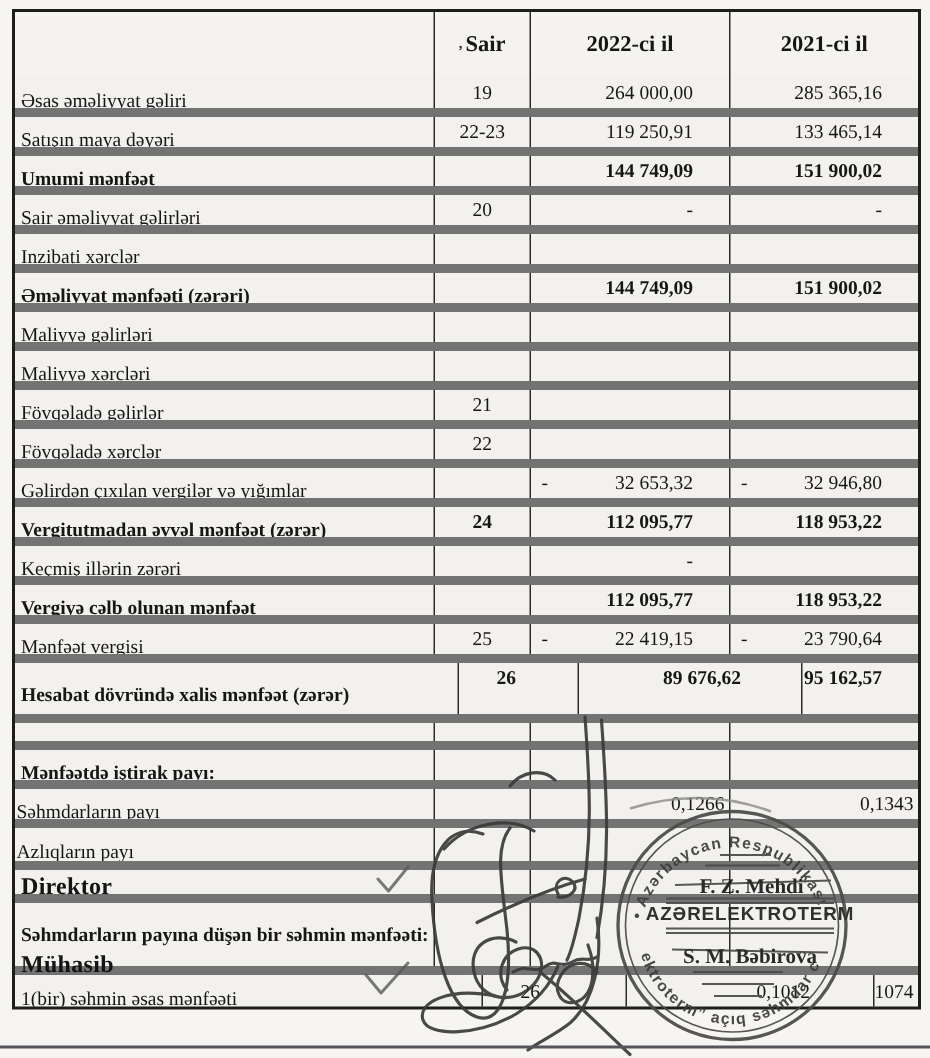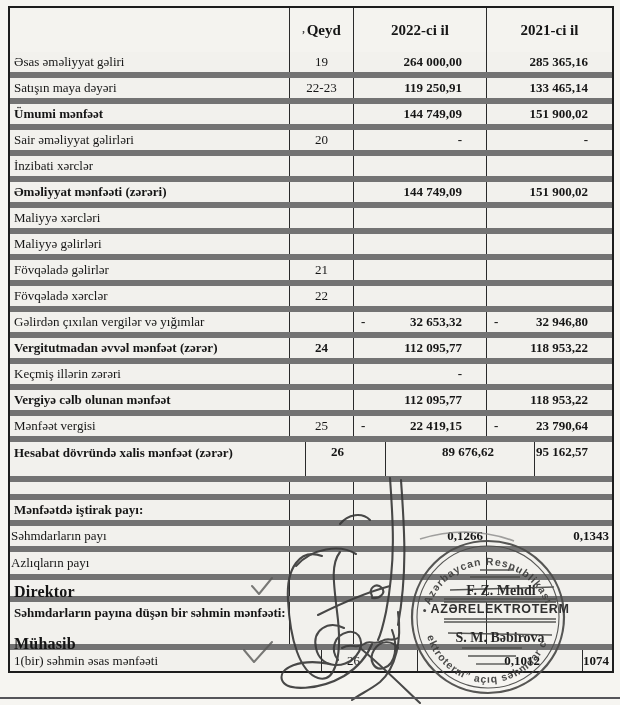--- a/index.html
+++ b/index.html
@@ -67,7 +67,7 @@
       <div class="td label"></div>
       <div class="td qeyd hcell">
         <span class="qmark">,</span>
-        <span>Qeyd</span>
+        <span>Sair</span>
       </div>
       <div class="td hcell">2022-ci il</div>
       <div class="td hcell">2021-ci il</div>

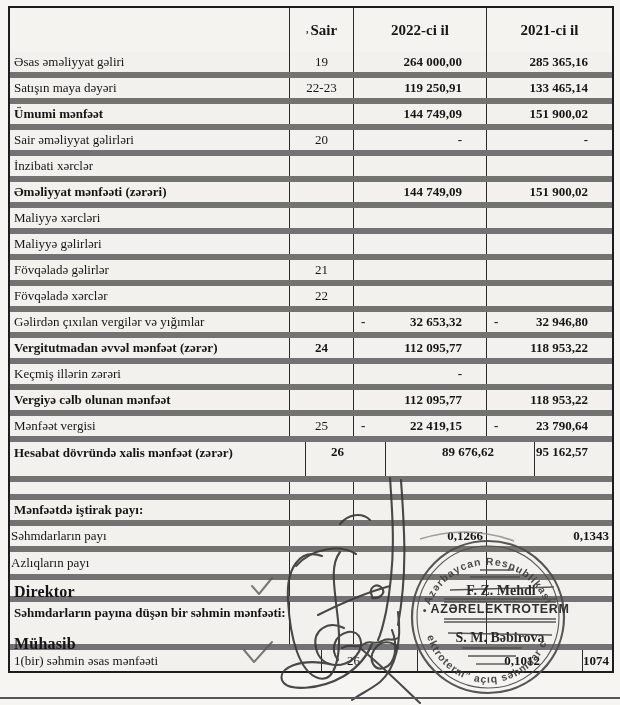--- a/index.html
+++ b/index.html
@@ -42,7 +42,7 @@
   .num.mid{padding-right:10px;}
   .num.neg{justify-content:space-between;padding-left:7px;}
   .trow.top .td{align-items:flex-start;padding-top:2px;}
-  .trow .td.label{white-space:normal;line-height:1.35;}
+  .trow .td.label{white-space:normal;line-height:1.35;margin-top:10px;}
   
   .sig-label{
     position:absolute;left:14px;font-weight:700;font-size:16px;

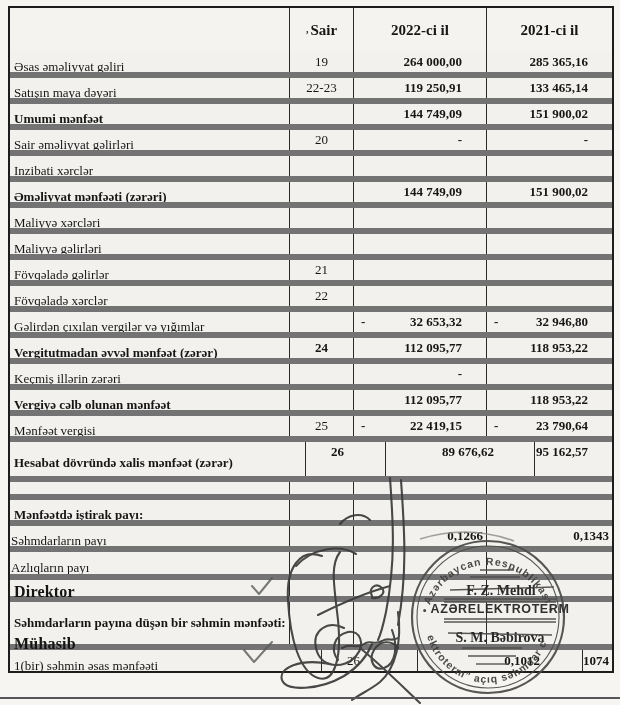--- a/index.html
+++ b/index.html
@@ -36,7 +36,7 @@
   .td.qeyd{justify-content:center;}
   .hcell{justify-content:center;font-weight:700;font-size:15px;}
   .qmark{font-size:10px;margin-right:2px;position:relative;top:-1px;color:#333;}
-  .num{justify-content:flex-end;font-weight:bold;}
+  .num{justify-content:flex-end;}
   .num.pad{padding-right:24px;}
   .num.flush{padding-right:3px;}
   .num.mid{padding-right:10px;}

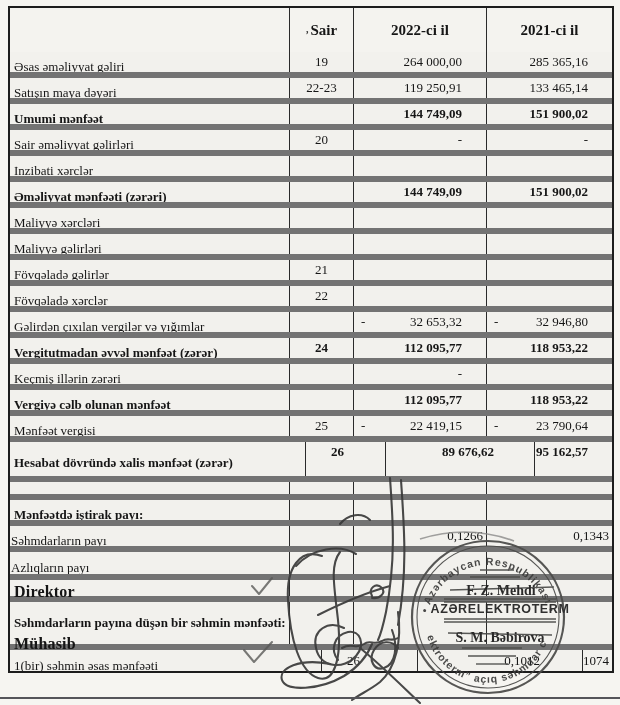--- a/index.html
+++ b/index.html
@@ -130,13 +130,13 @@
           </div>
         </div>
         <div class="trow">
+          <div class="td label">Maliyyə gəlirləri</div>
+          <div class="td qeyd"></div>
+          <div class="td num pad"></div>
+          <div class="td num pad"></div>
+        </div>
+        <div class="trow">
           <div class="td label">Maliyyə xərcləri</div>
-          <div class="td qeyd"></div>
-          <div class="td num pad"></div>
-          <div class="td num pad"></div>
-        </div>
-        <div class="trow">
-          <div class="td label">Maliyyə gəlirləri</div>
           <div class="td qeyd"></div>
           <div class="td num pad"></div>
           <div class="td num pad"></div>

